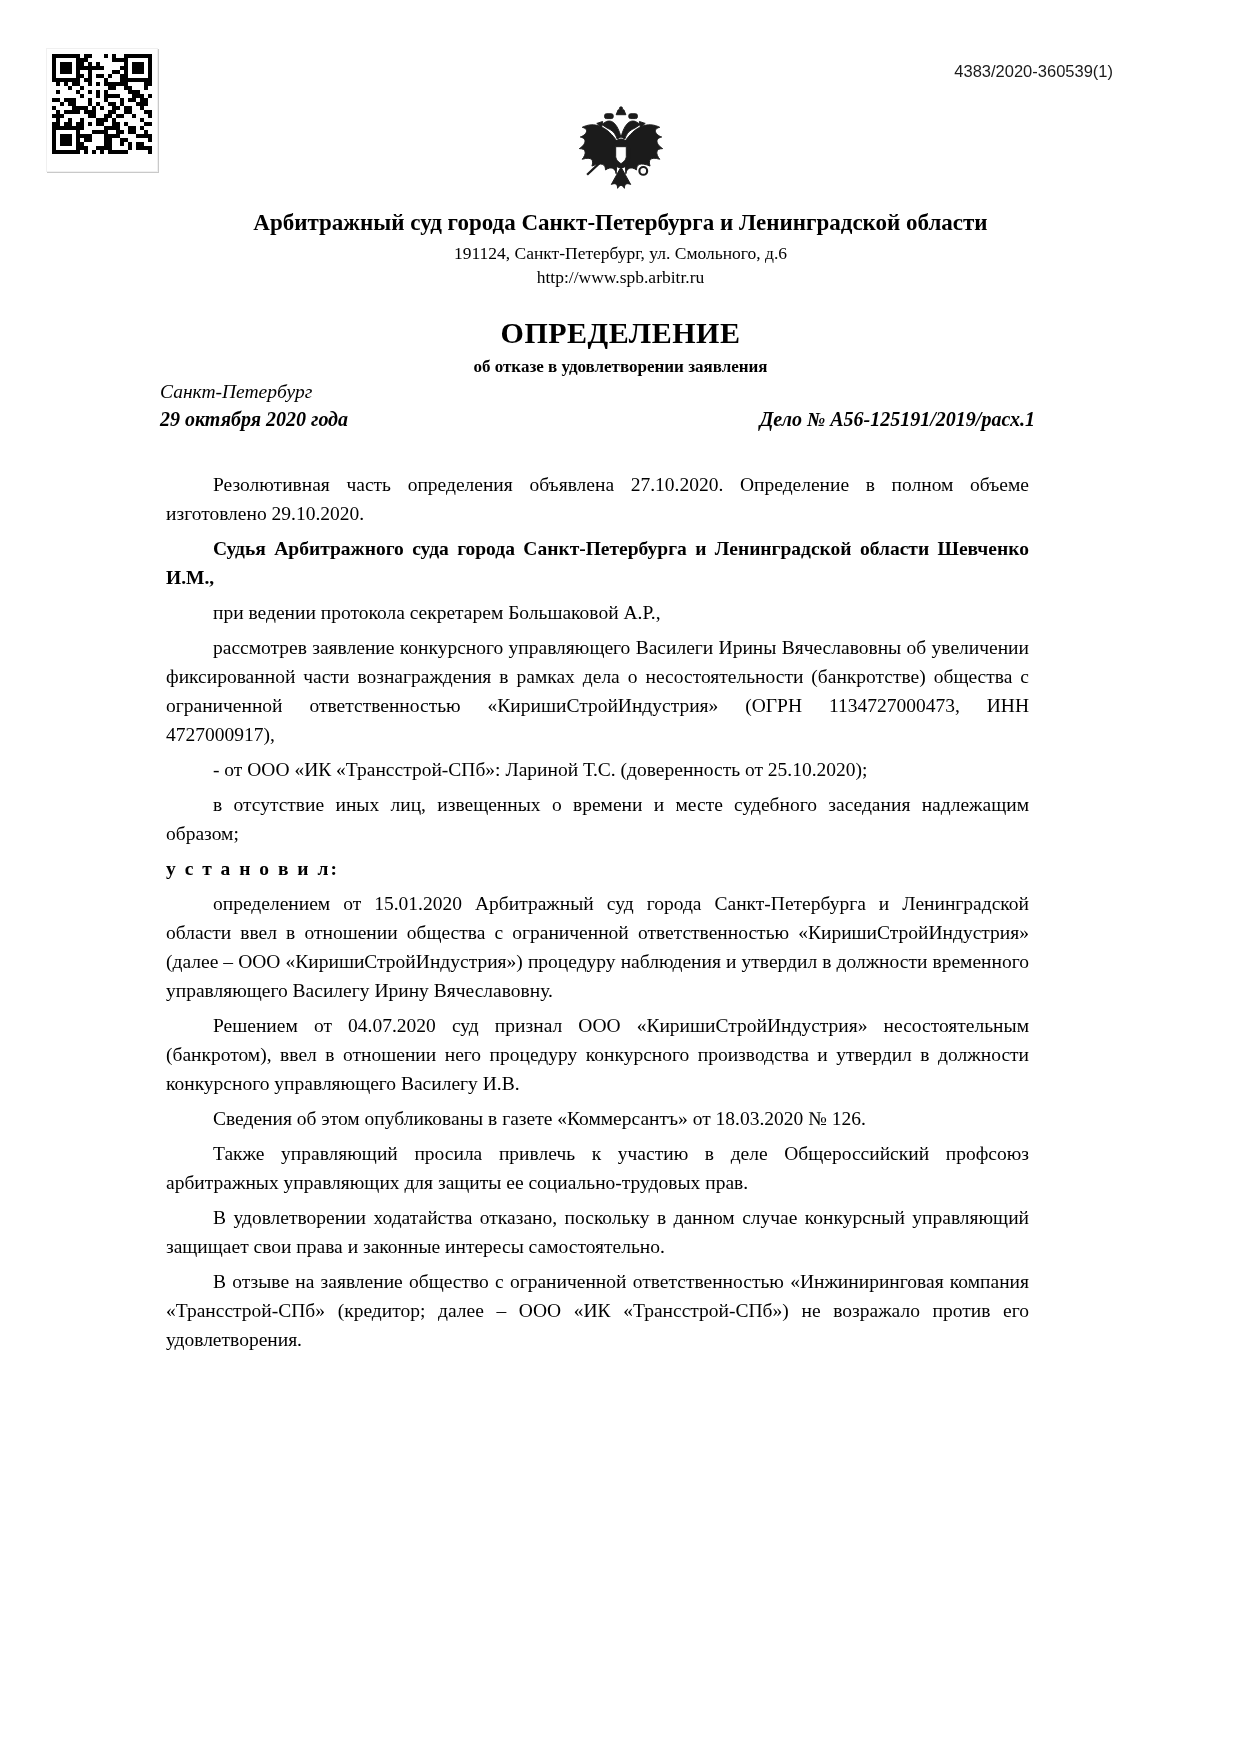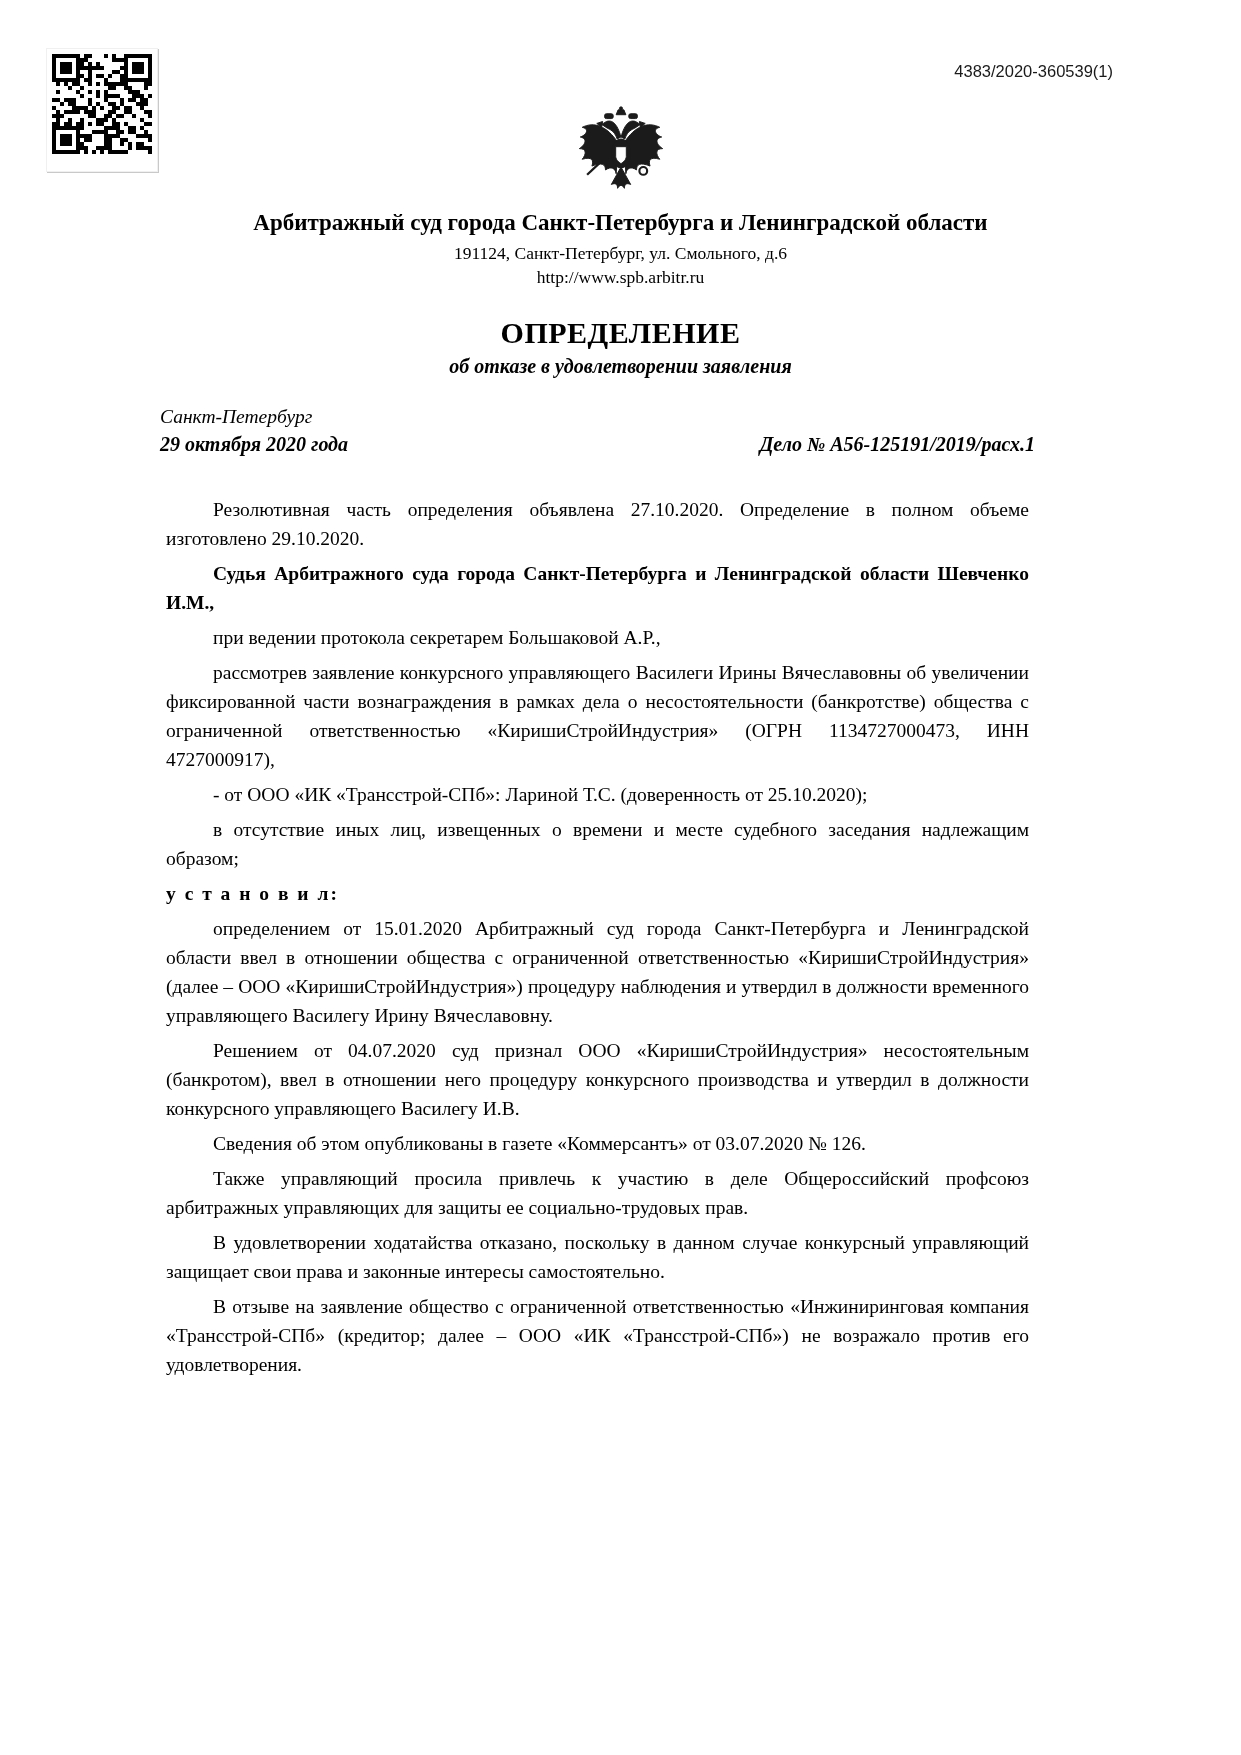--- a/index.html
+++ b/index.html
@@ -33,7 +33,7 @@
     margin:27px 0 0 0;text-align:center;
     font-size:30px;font-weight:bold;line-height:34px;letter-spacing:0.5px;
   }
-  .doc-subtitle{margin-top:4px;text-align:center;font-size:20px;font-weight:bold;line-height:25px;font-style:italic;}
+  .doc-subtitle{margin-top:4px;text-align:center;font-size:17px;font-weight:bold;line-height:25px;}
   .content{padding:0 206px 0 160px;}
   .meta-city{margin-top:25px;font-style:italic;font-size:19.5px;line-height:26px;}
   .meta-row{display:flex;justify-content:space-between;align-items:baseline;margin-top:1px;}

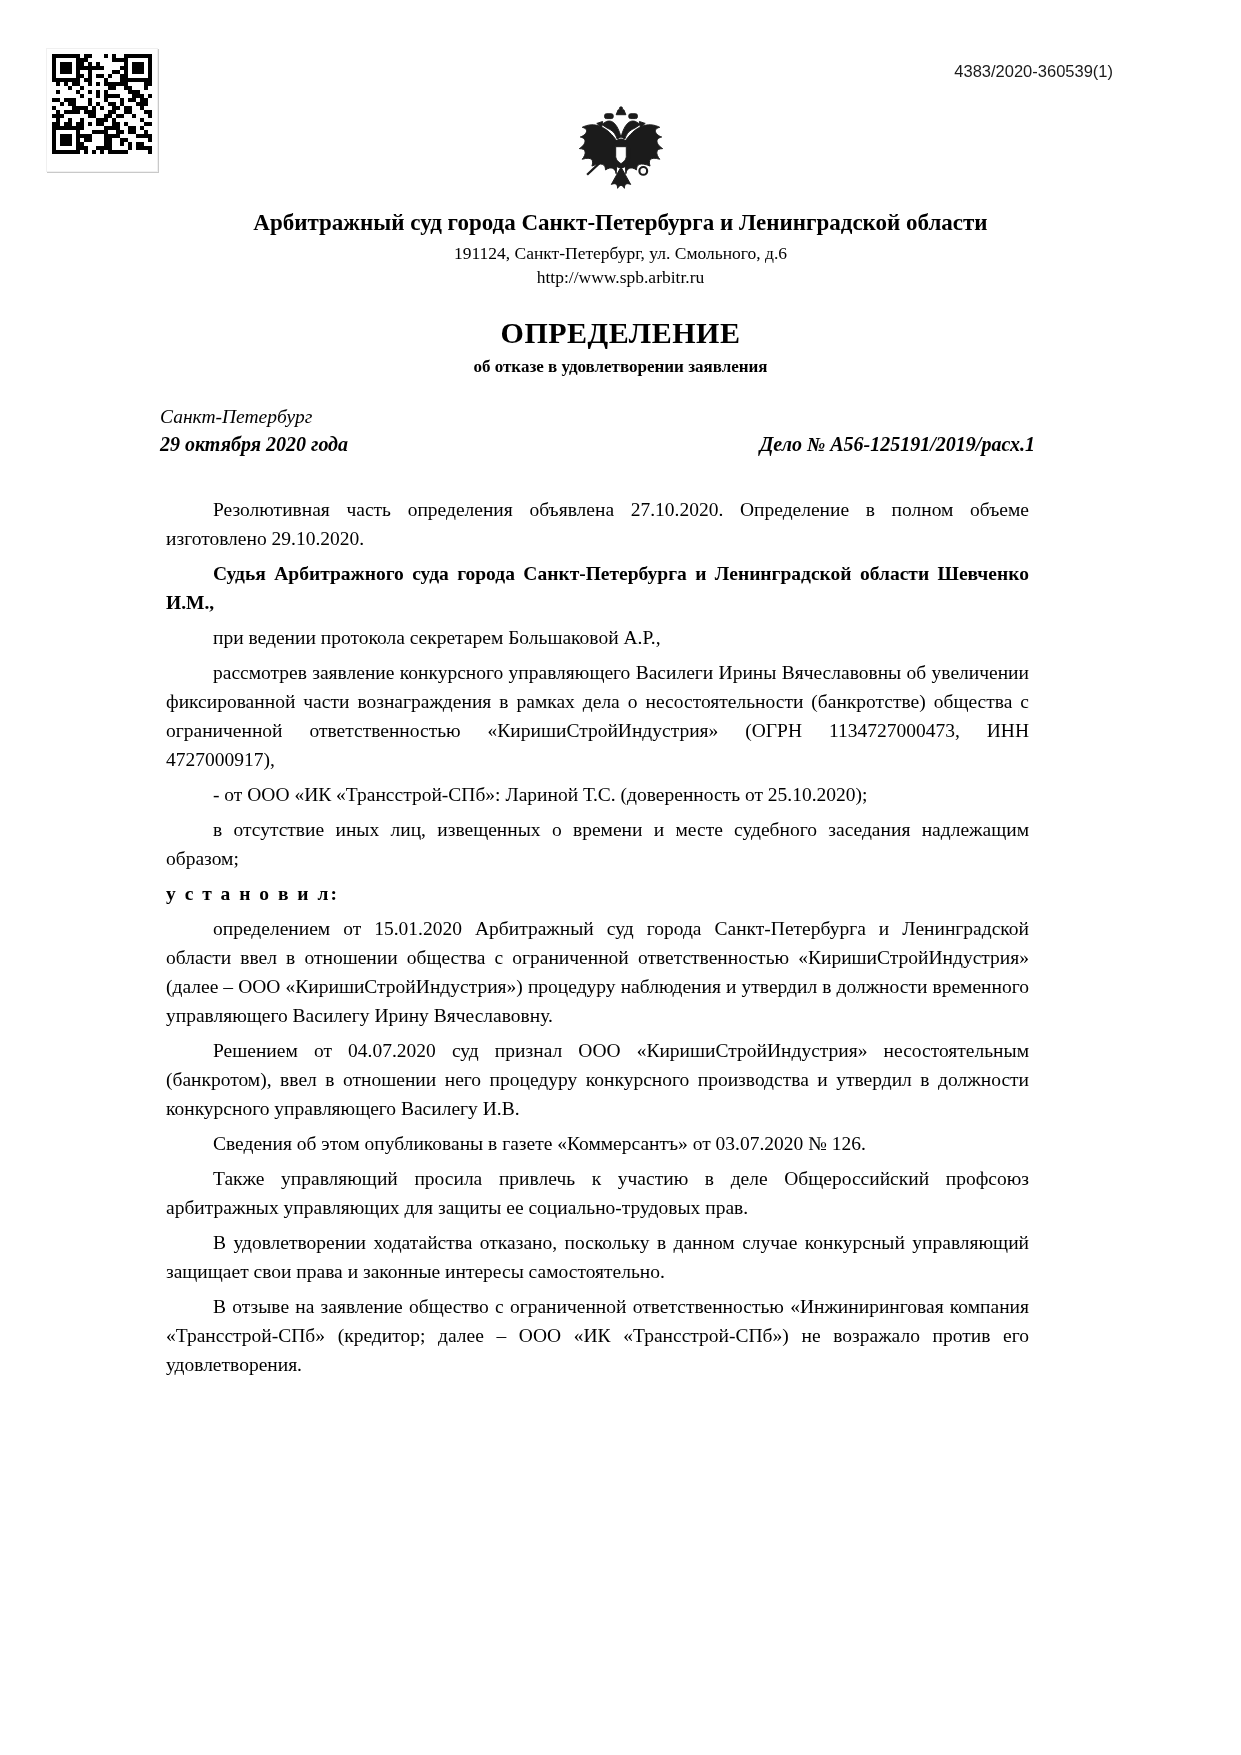--- a/index.html
+++ b/index.html
@@ -35,7 +35,7 @@
   }
   .doc-subtitle{margin-top:4px;text-align:center;font-size:17px;font-weight:bold;line-height:25px;}
   .content{padding:0 206px 0 160px;}
-  .meta-city{margin-top:25px;font-style:italic;font-size:19.5px;line-height:26px;}
+  .meta-city{font-style:italic;font-size:19.5px;line-height:26px;}
   .meta-row{display:flex;justify-content:space-between;align-items:baseline;margin-top:1px;}
   .meta-date,.meta-case{font-style:italic;font-weight:bold;font-size:20px;line-height:27px;}
   .body-text{margin-top:37px;font-size:19.5px;line-height:29px;}

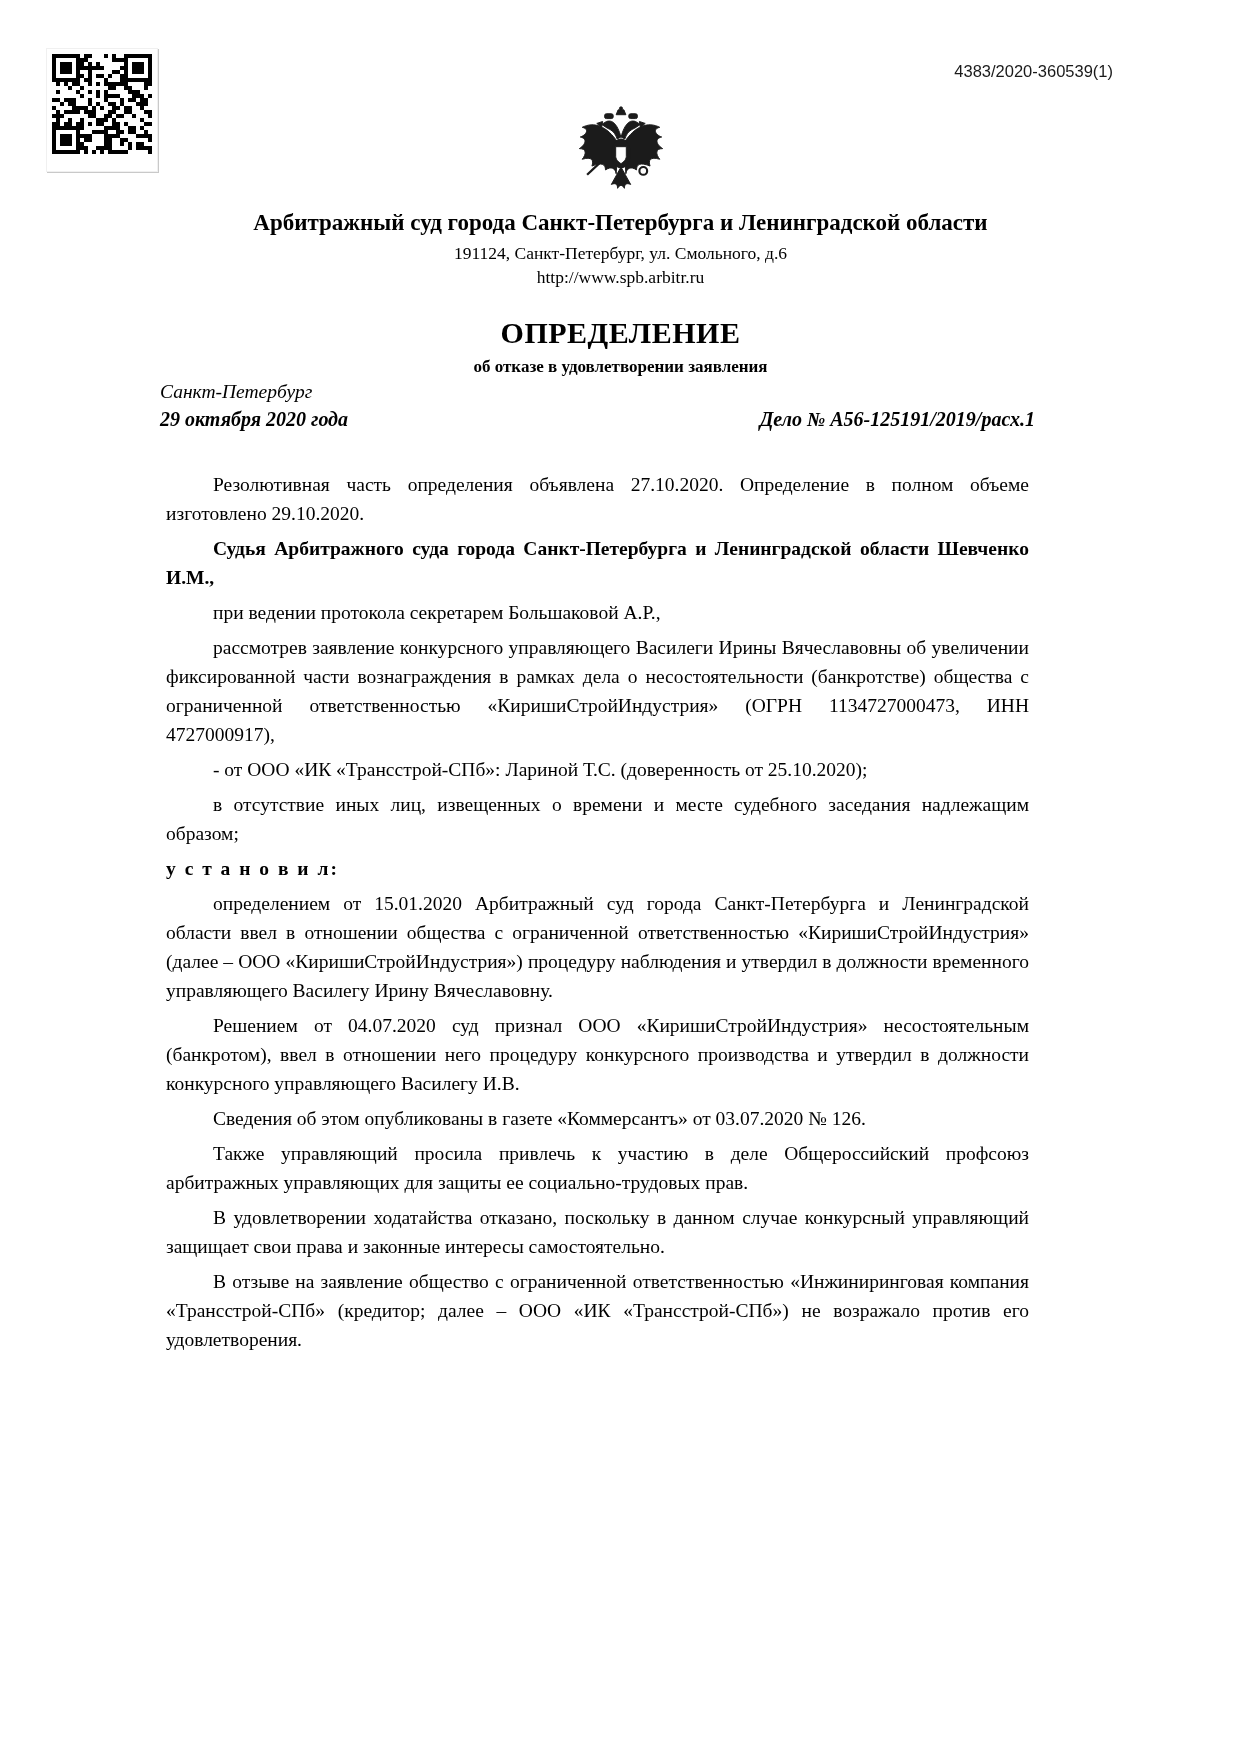--- a/index.html
+++ b/index.html
@@ -420,7 +420,7 @@
 
       <p>определением от 15.01.2020 Арбитражный суд города Санкт-Петербурга и Ленинградской области ввел в отношении общества с ограниченной ответственностью «КиришиСтройИндустрия» (далее – ООО «КиришиСтройИндустрия») процедуру наблюдения и утвердил в должности временного управляющего Василегу Ирину Вячеславовну.</p>
       <p>Решением от 04.07.2020 суд признал ООО «КиришиСтройИндустрия» несостоятельным (банкротом), ввел в отношении него процедуру конкурсного производства и утвердил в должности конкурсного управляющего Василегу И.В.</p>
-      <p>Сведения об этом опубликованы в газете «Коммерсантъ» от 03.07.2020 № 126.</p>
+      <p>Сведения об этом опубликованы в газете «Коммерсантъ» от 18.03.2020 № 126.</p>
       <p>Также управляющий просила привлечь к участию в деле Общероссийский профсоюз арбитражных управляющих для защиты ее социально-трудовых прав.</p>
       <p>В удовлетворении ходатайства отказано, поскольку в данном случае конкурсный управляющий защищает свои права и законные интересы самостоятельно.</p>
       <p>В отзыве на заявление общество с ограниченной ответственностью «Инжиниринговая компания «Трансстрой-СПб» (кредитор; далее – ООО «ИК «Трансстрой-СПб») не возражало против его удовлетворения.</p>

